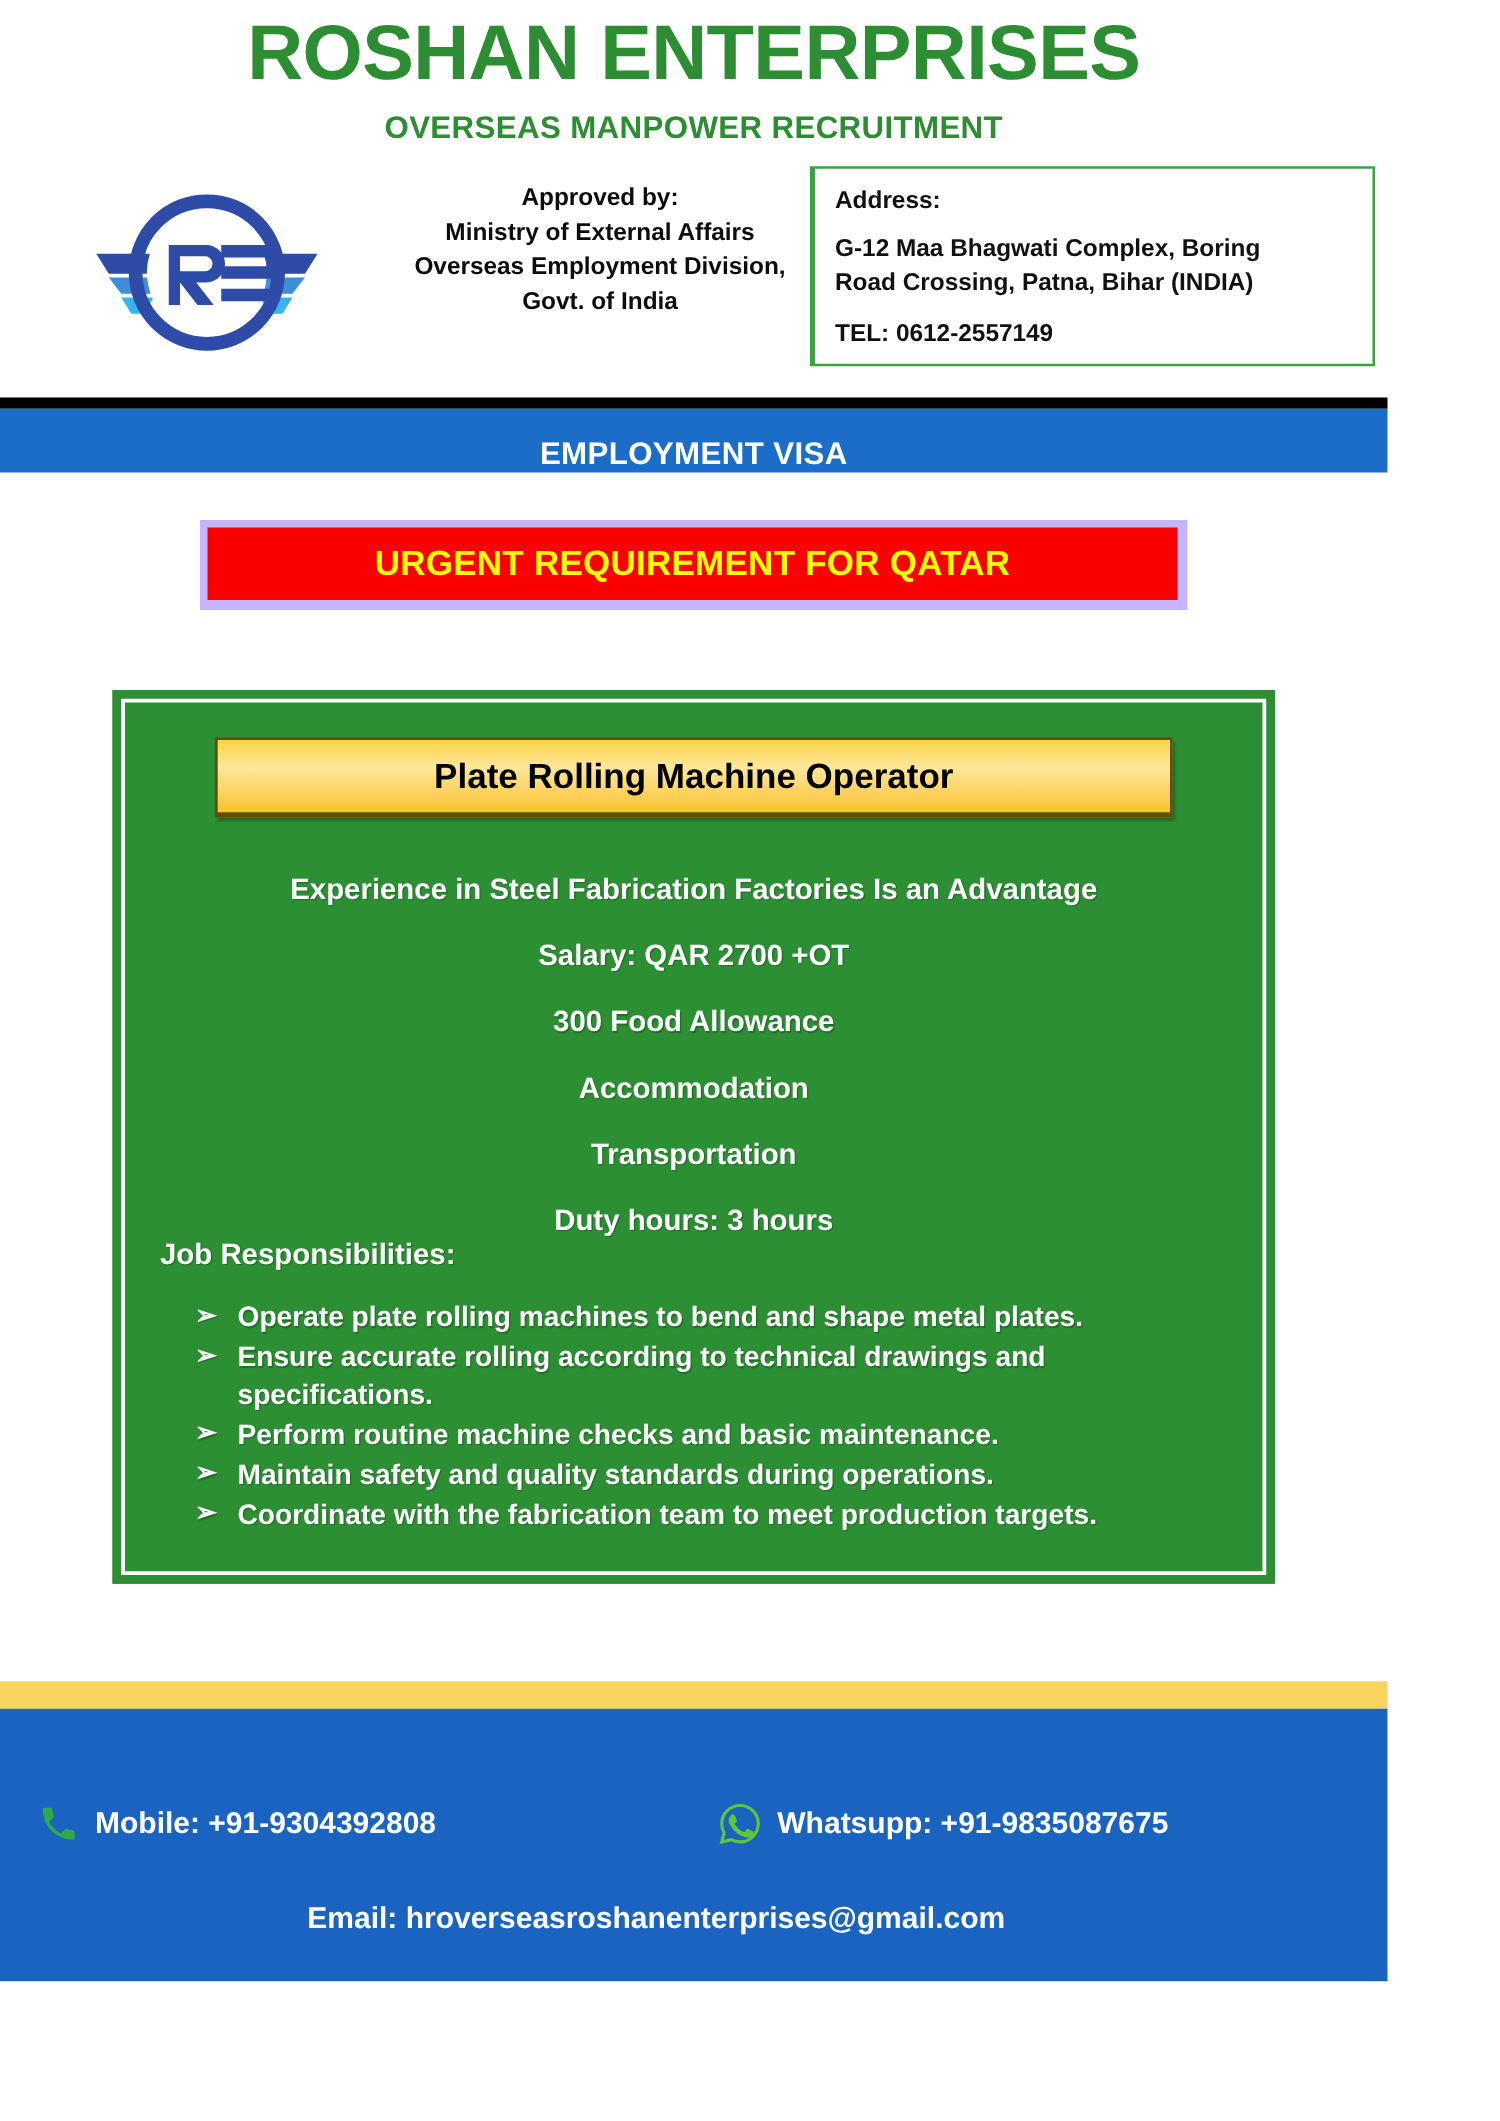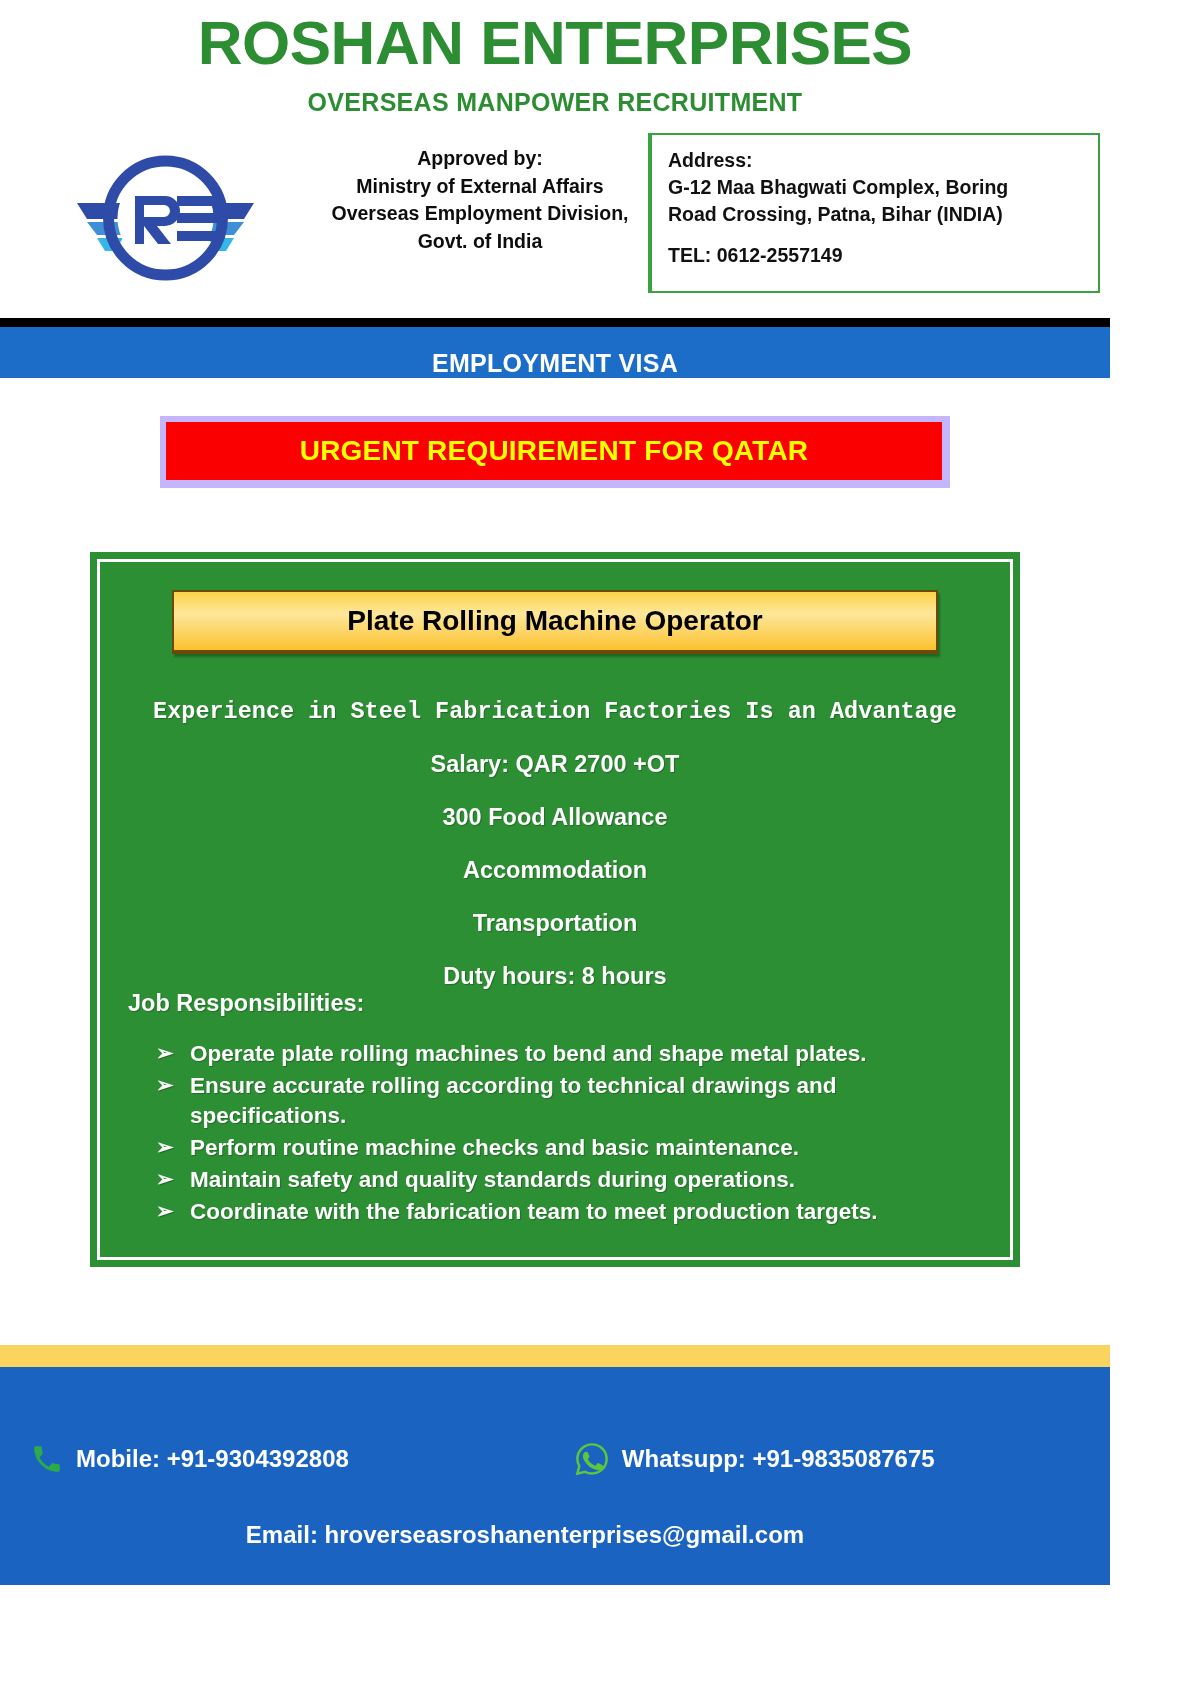--- a/index.html
+++ b/index.html
@@ -82,7 +82,7 @@
     font-size: 19.5px;
     color: #111;
     line-height: 1.38;
-    margin-top: 2px;
+    margin-top: 14px;
   }
   .addr-tel {
     font-weight: bold;

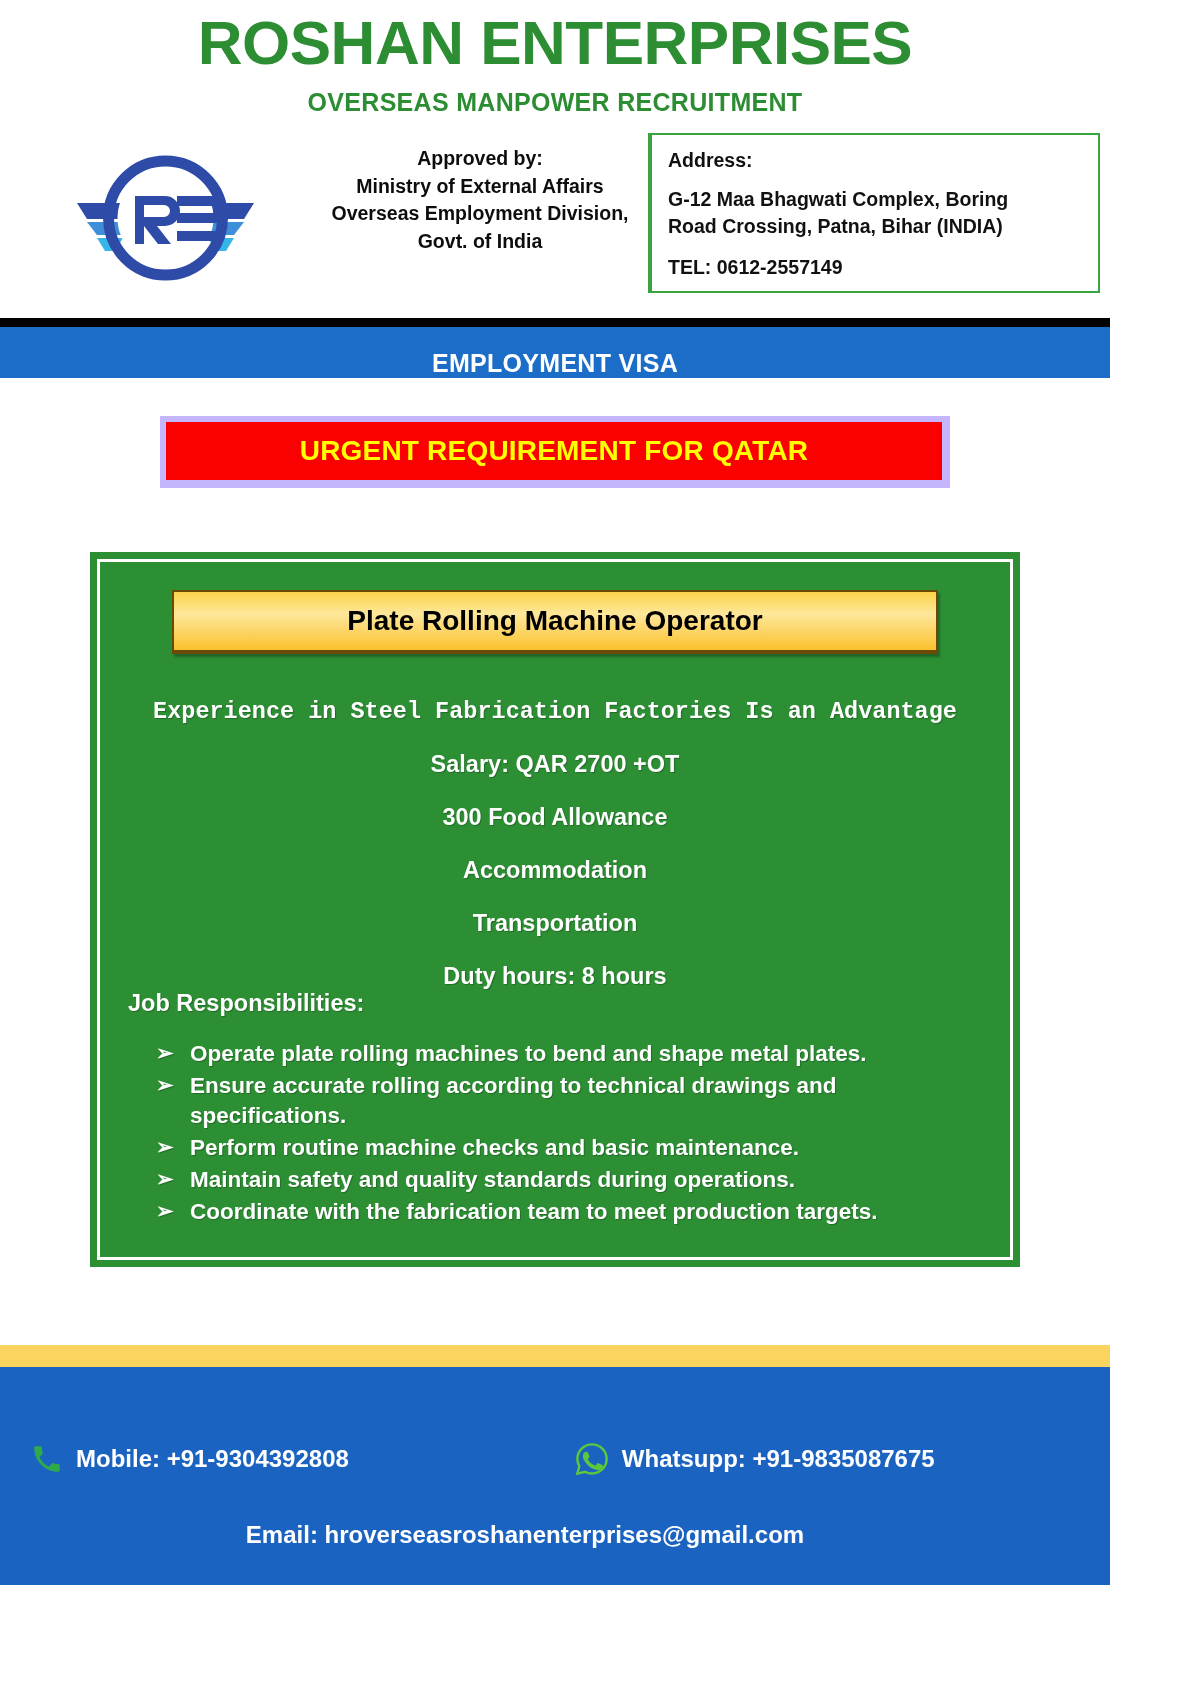--- a/index.html
+++ b/index.html
@@ -185,7 +185,7 @@
     margin-top: 26px;
     text-shadow: 1px 1px 1px rgba(0,0,0,0.25);
   }
-  .benefit.first { margin-top: 44px; font-family: Liberation Mono, monospace; }
+  .benefit.first { margin-top: 44px; }
 
   .resp-heading {
     color: #ffffff;

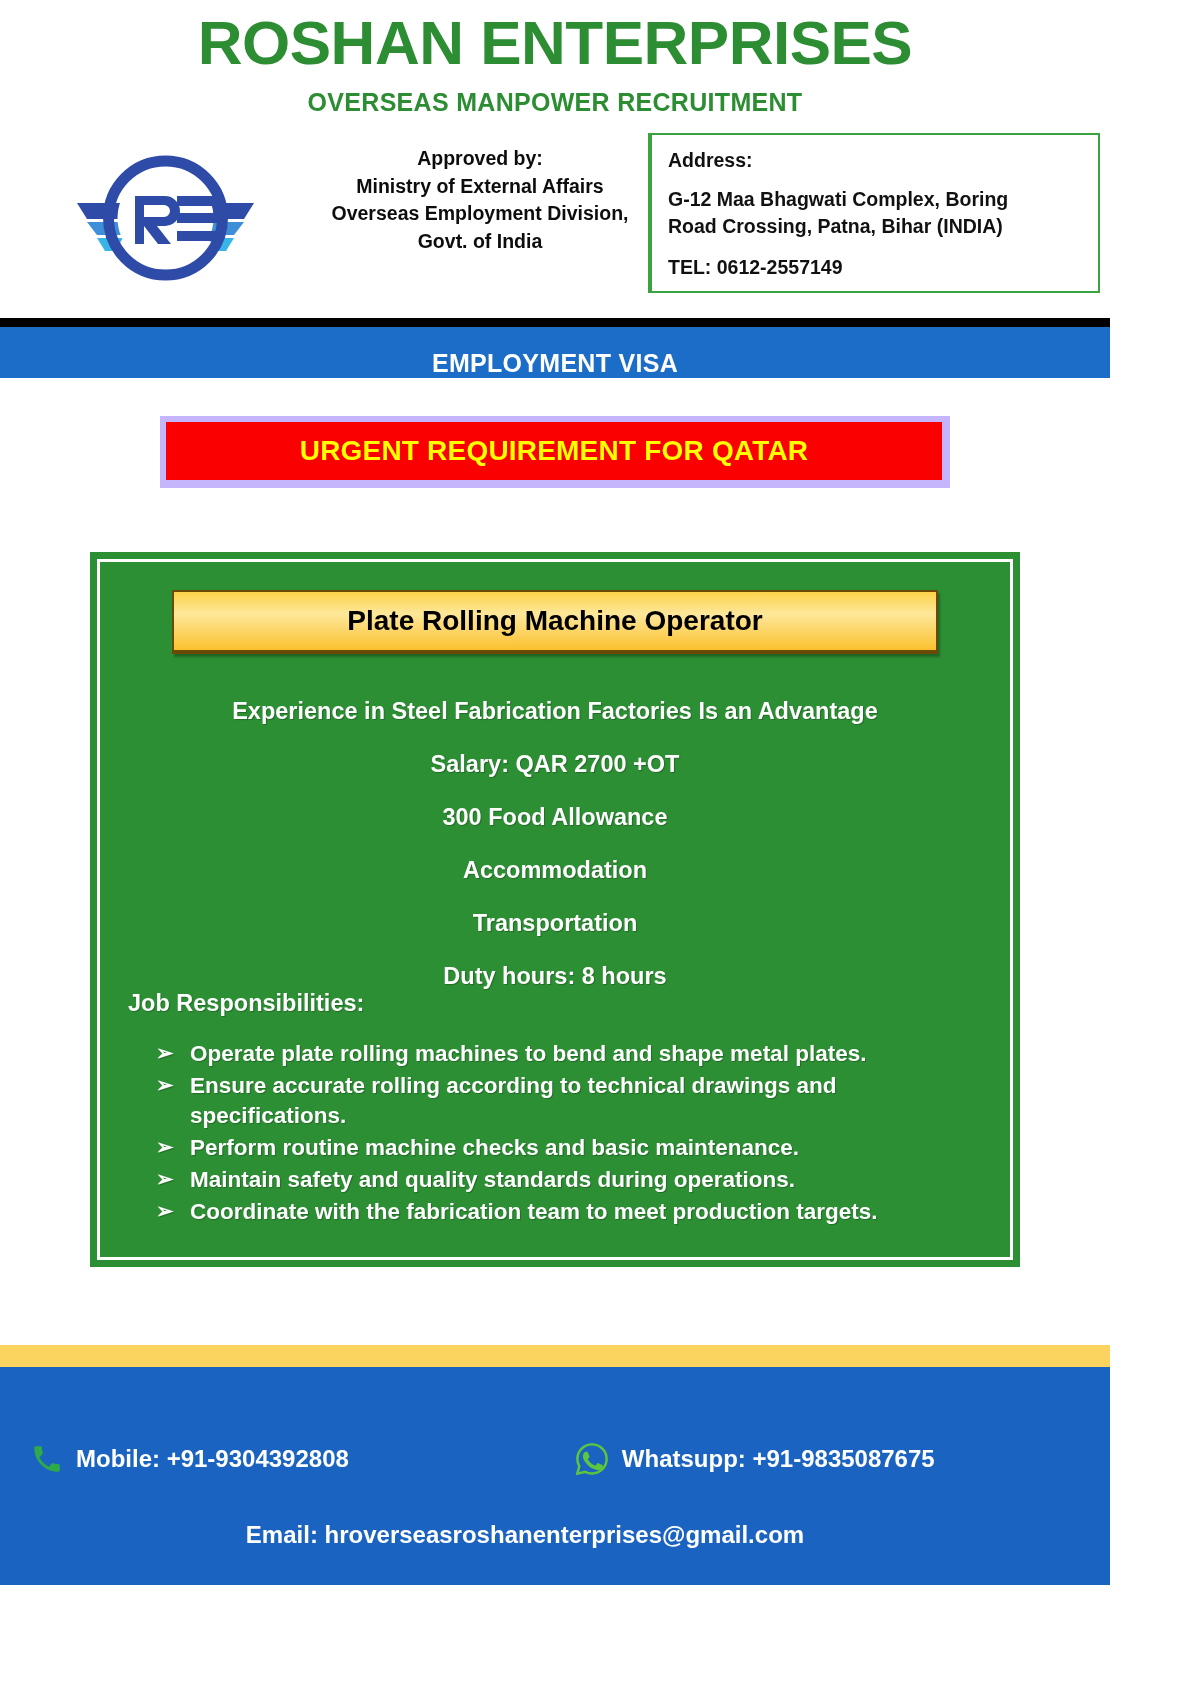--- a/index.html
+++ b/index.html
@@ -334,7 +334,7 @@
       <div class="benefit">300 Food Allowance</div>
       <div class="benefit">Accommodation</div>
       <div class="benefit">Transportation</div>
-      <div class="benefit">Duty hours: 8 hours</div>
+      <div class="benefit">Duty hours: 3 hours</div>
 
       <div class="resp-heading">Job Responsibilities:</div>
 

